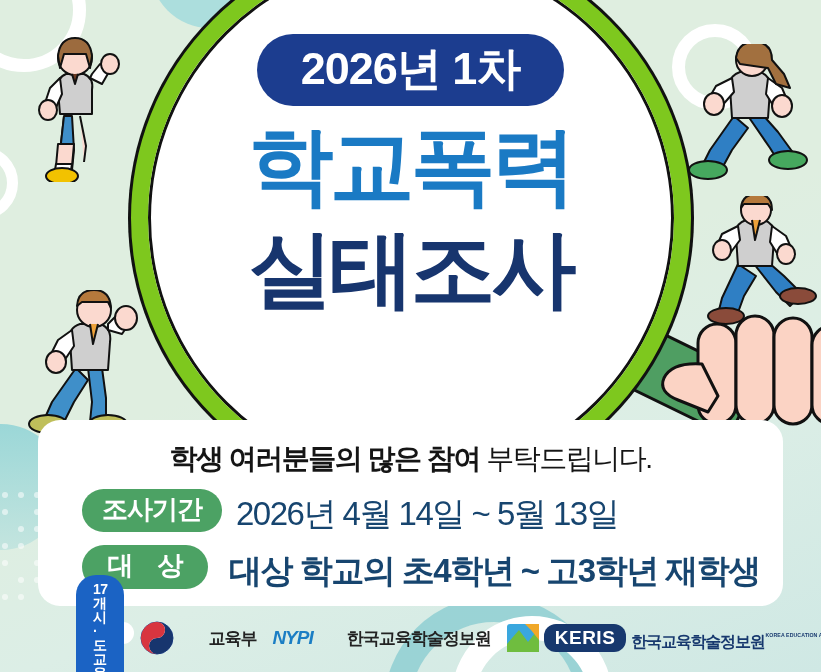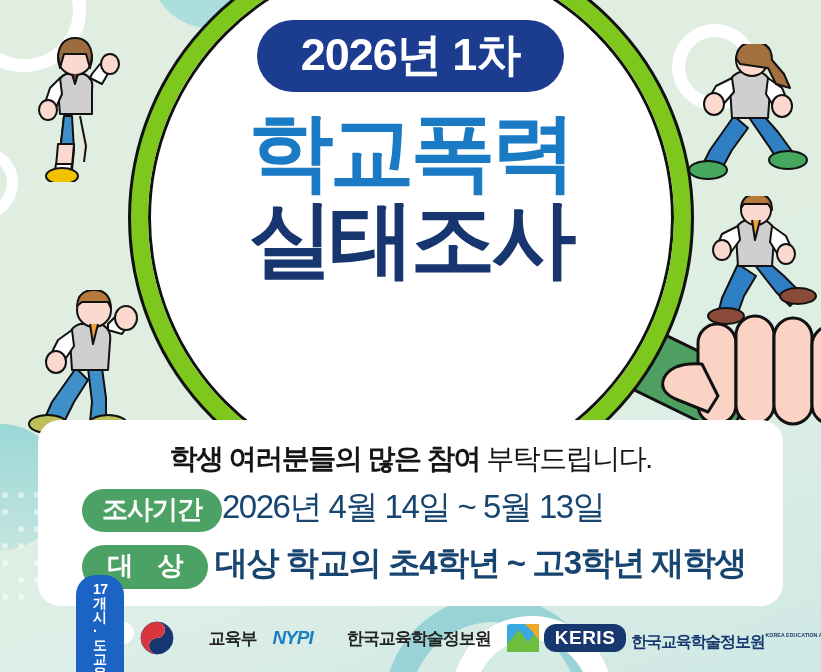--- a/index.html
+++ b/index.html
@@ -90,7 +90,7 @@
   
   .title-block {
     position: absolute;
-    left: 0; right: 0; top: 20px;
+    left: 0; right: 0; top: 34px;
     z-index: 6;
     text-align: center;
   }

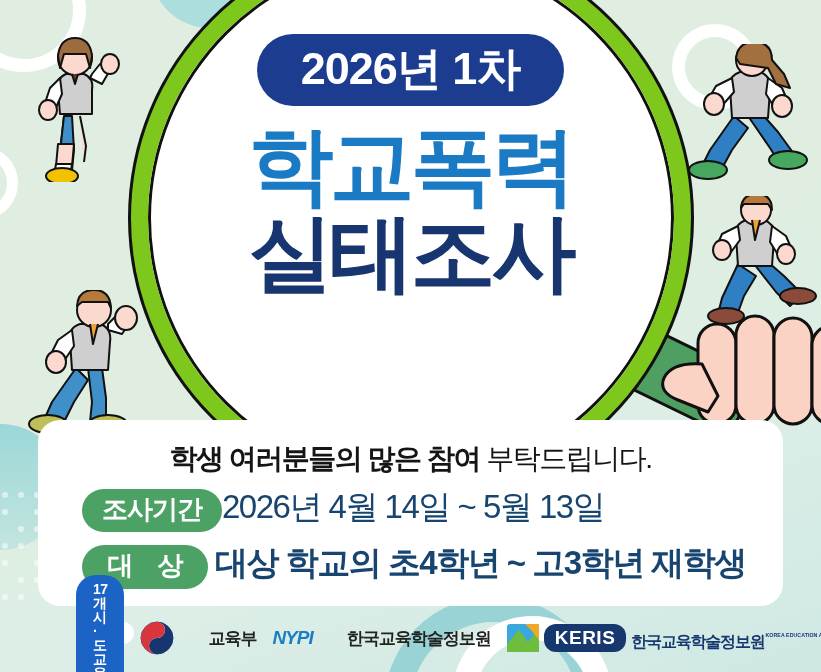--- a/index.html
+++ b/index.html
@@ -112,7 +112,7 @@
     line-height: .98;
   }
   .headline1 { color: #1a7ac4; margin-top: 18px; }
-  .headline2 { color: #17356e; margin-top: 4px; }
+  .headline2 { color: #17356e; margin-top: 20px; }
 
   
   .student { position: absolute; z-index: 4; }

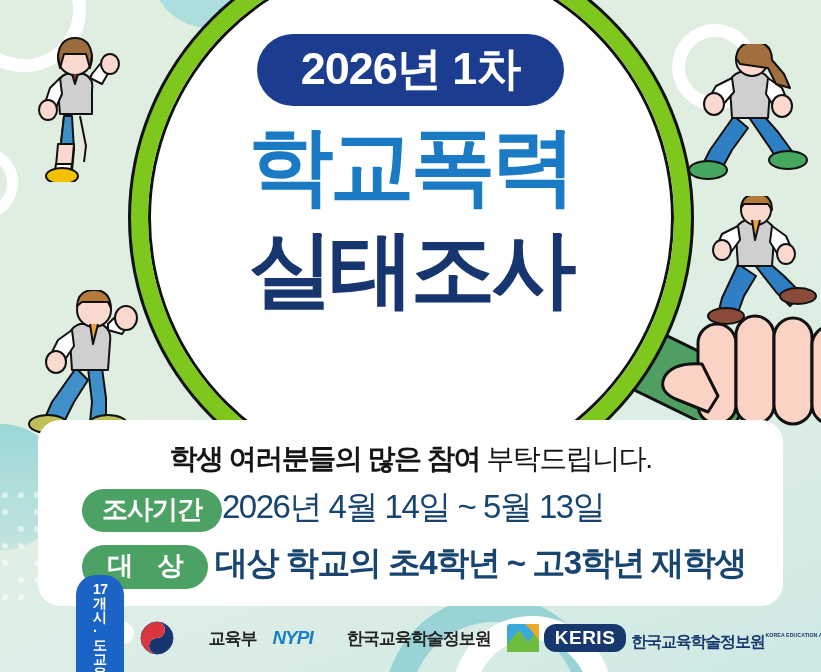--- a/index.html
+++ b/index.html
@@ -139,7 +139,8 @@
 
   .row {
     display: flex;
-    align-items: flex-start;
+    align-items: flex-end;
+    gap: 14px;
     padding-left: 44px;
     margin-top: 13px;
   }

